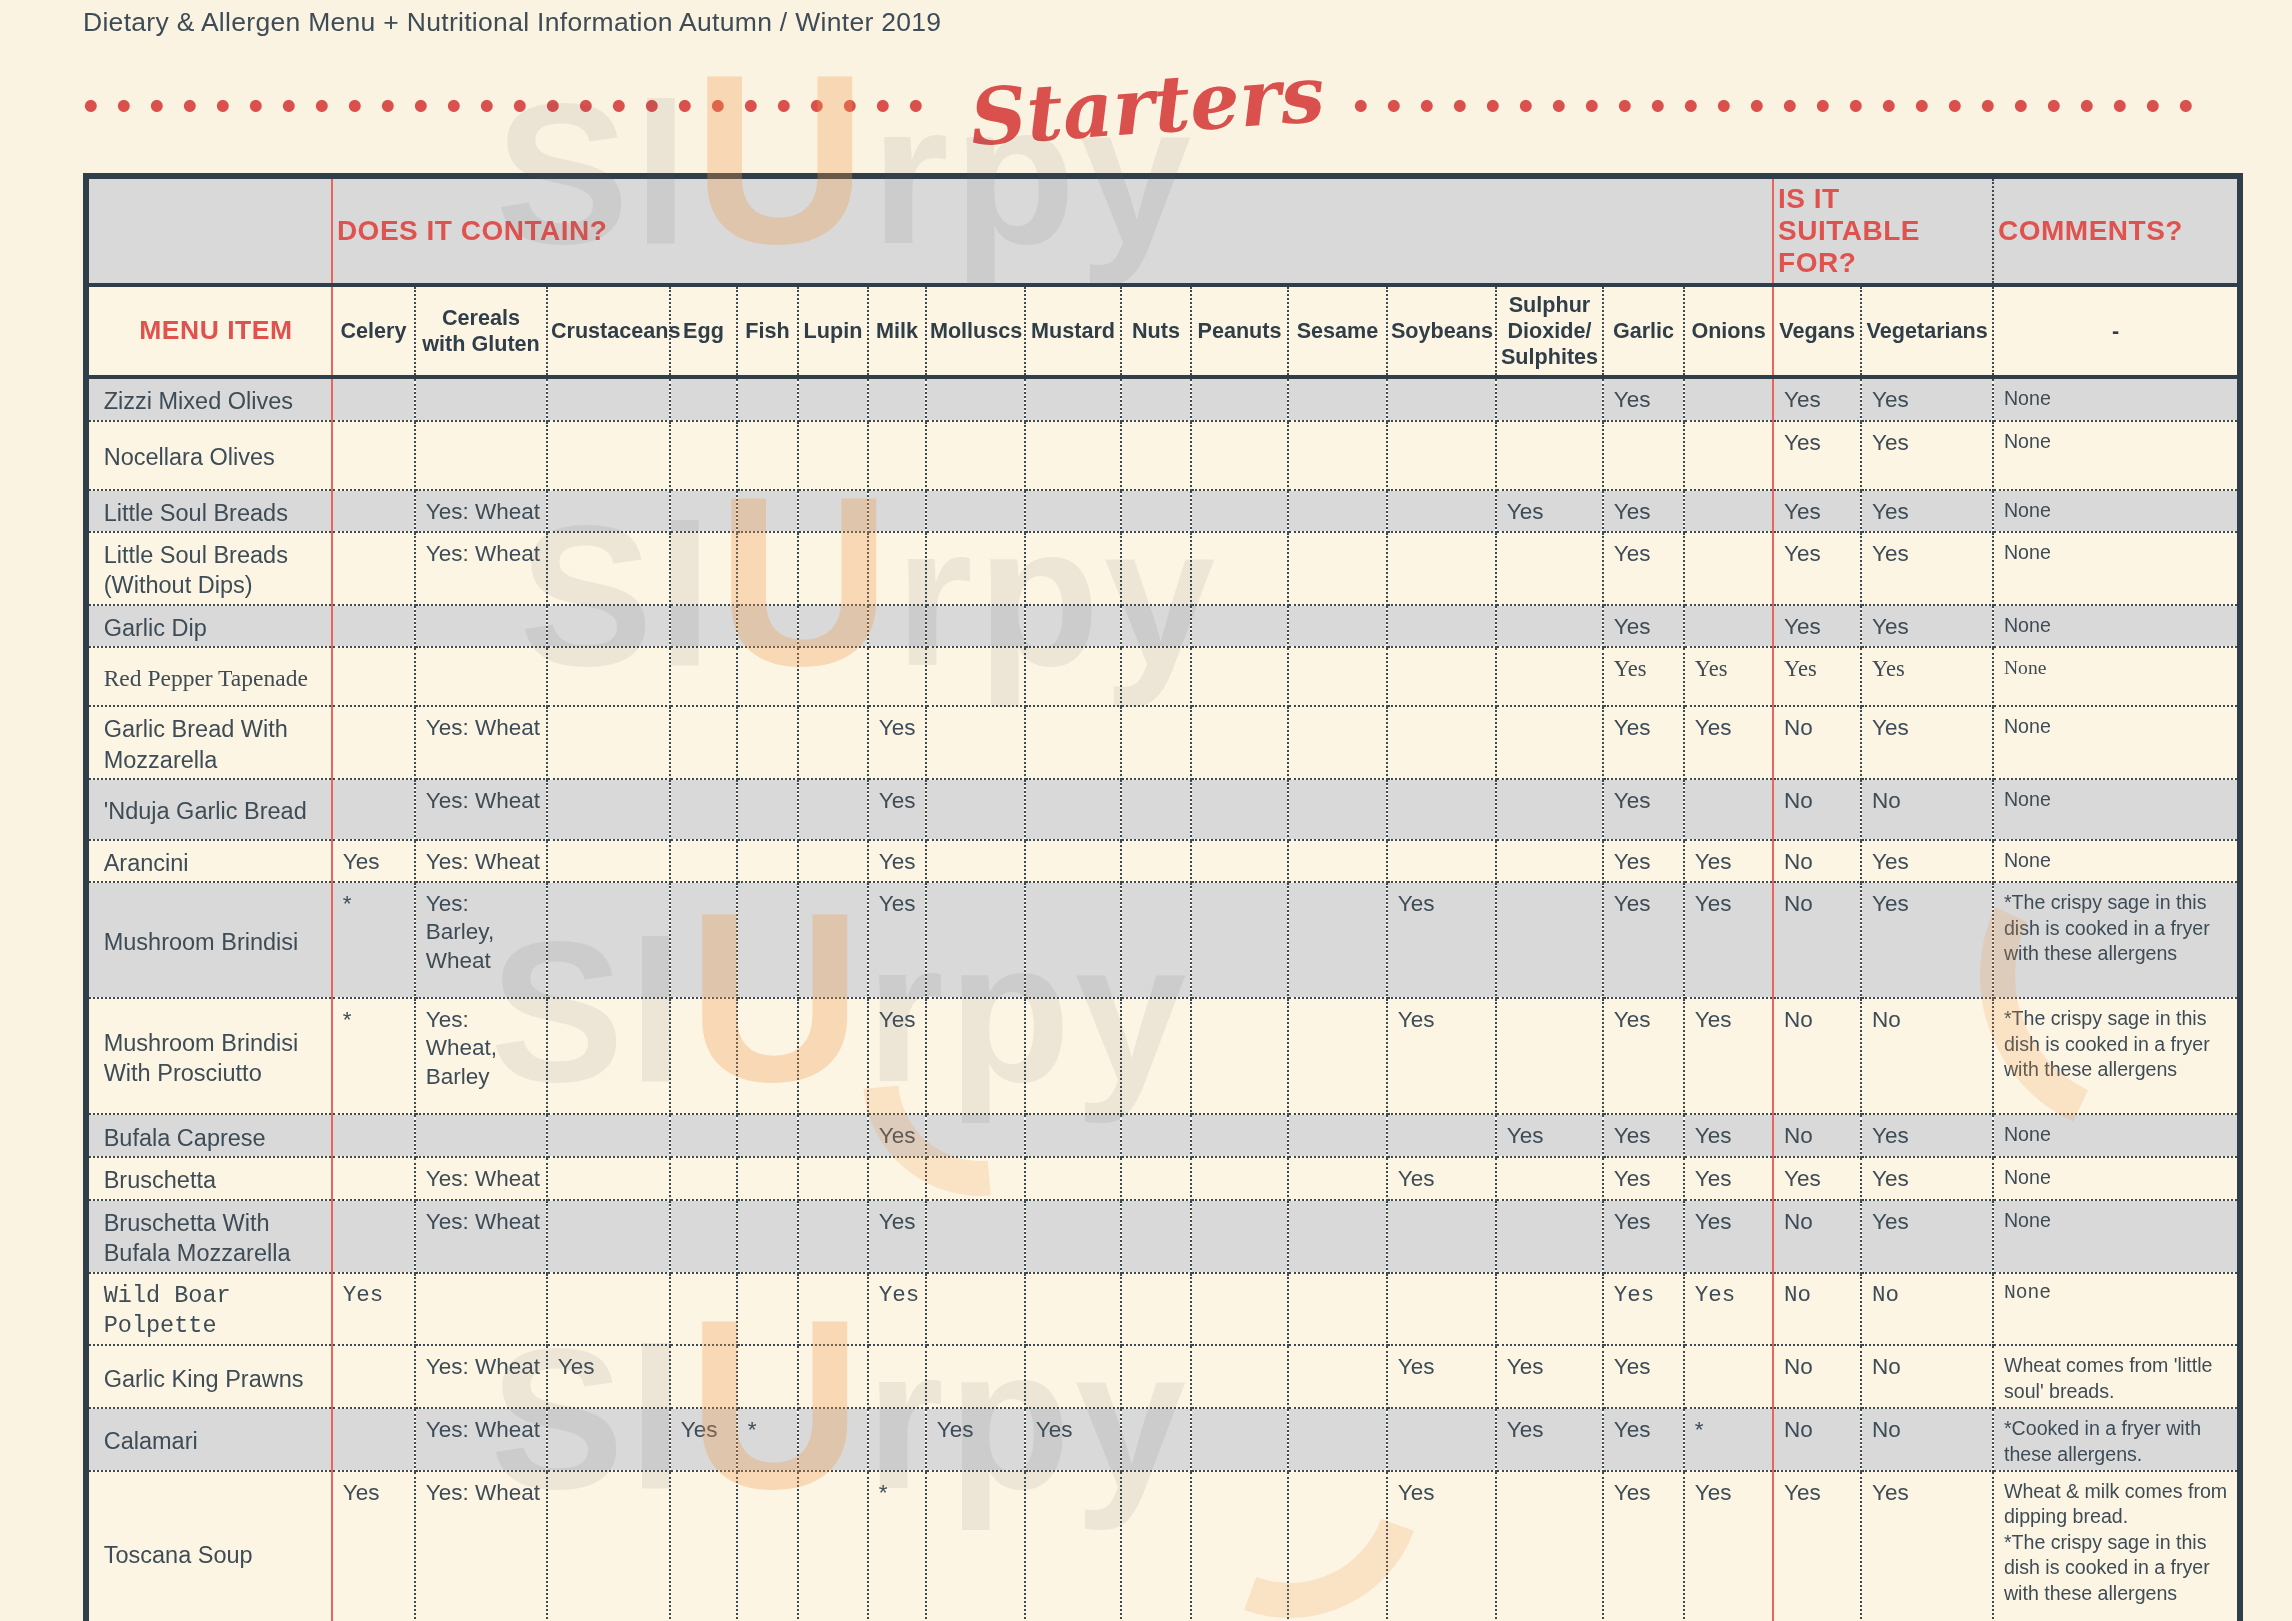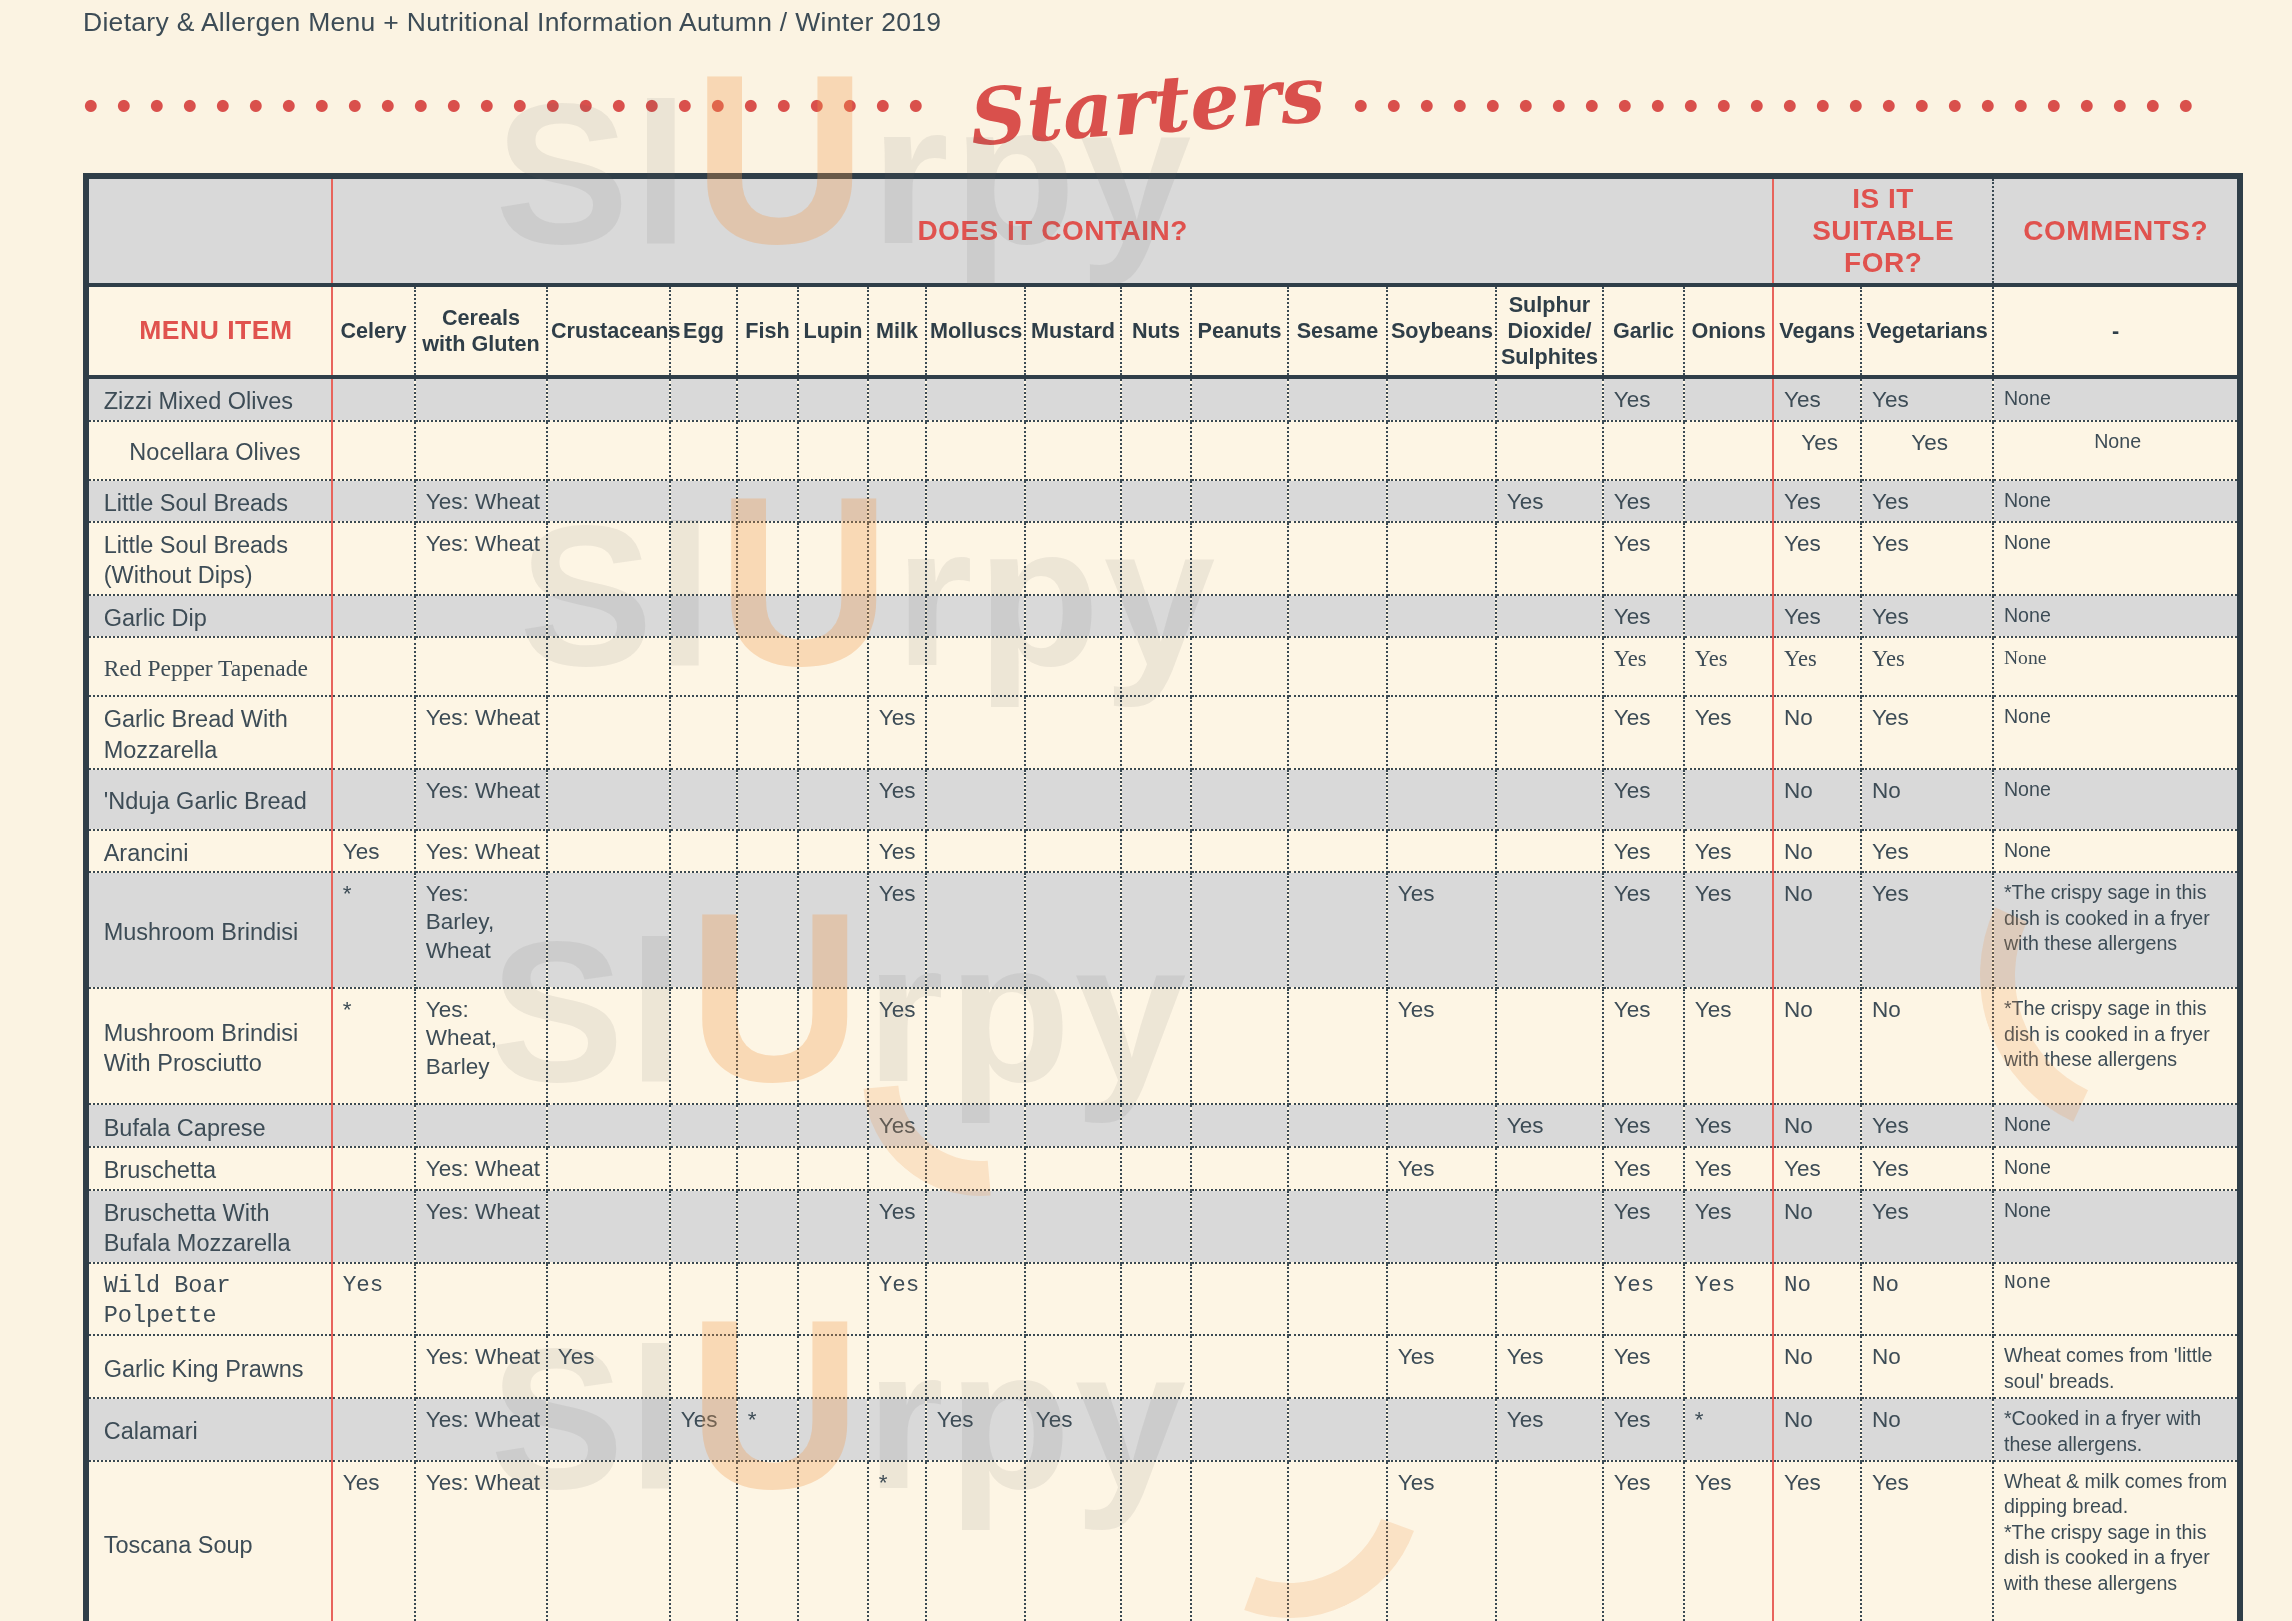--- a/index.html
+++ b/index.html
@@ -37,7 +37,7 @@
   th, td { border: 2px dotted #3a4952; }
   .band {
     background: #d9d9d9; color: #e0524e; font-size: 28px; font-weight: bold;
-    text-align: center; vertical-align: middle; height: 71px;
+    text-align: left; vertical-align: middle; height: 71px;
     border-bottom: 4.9px solid #2f3e48; border-top: none; letter-spacing: 0.5px;
     line-height: 1.15; padding: 3.9px; margin-top: 40px;
   }

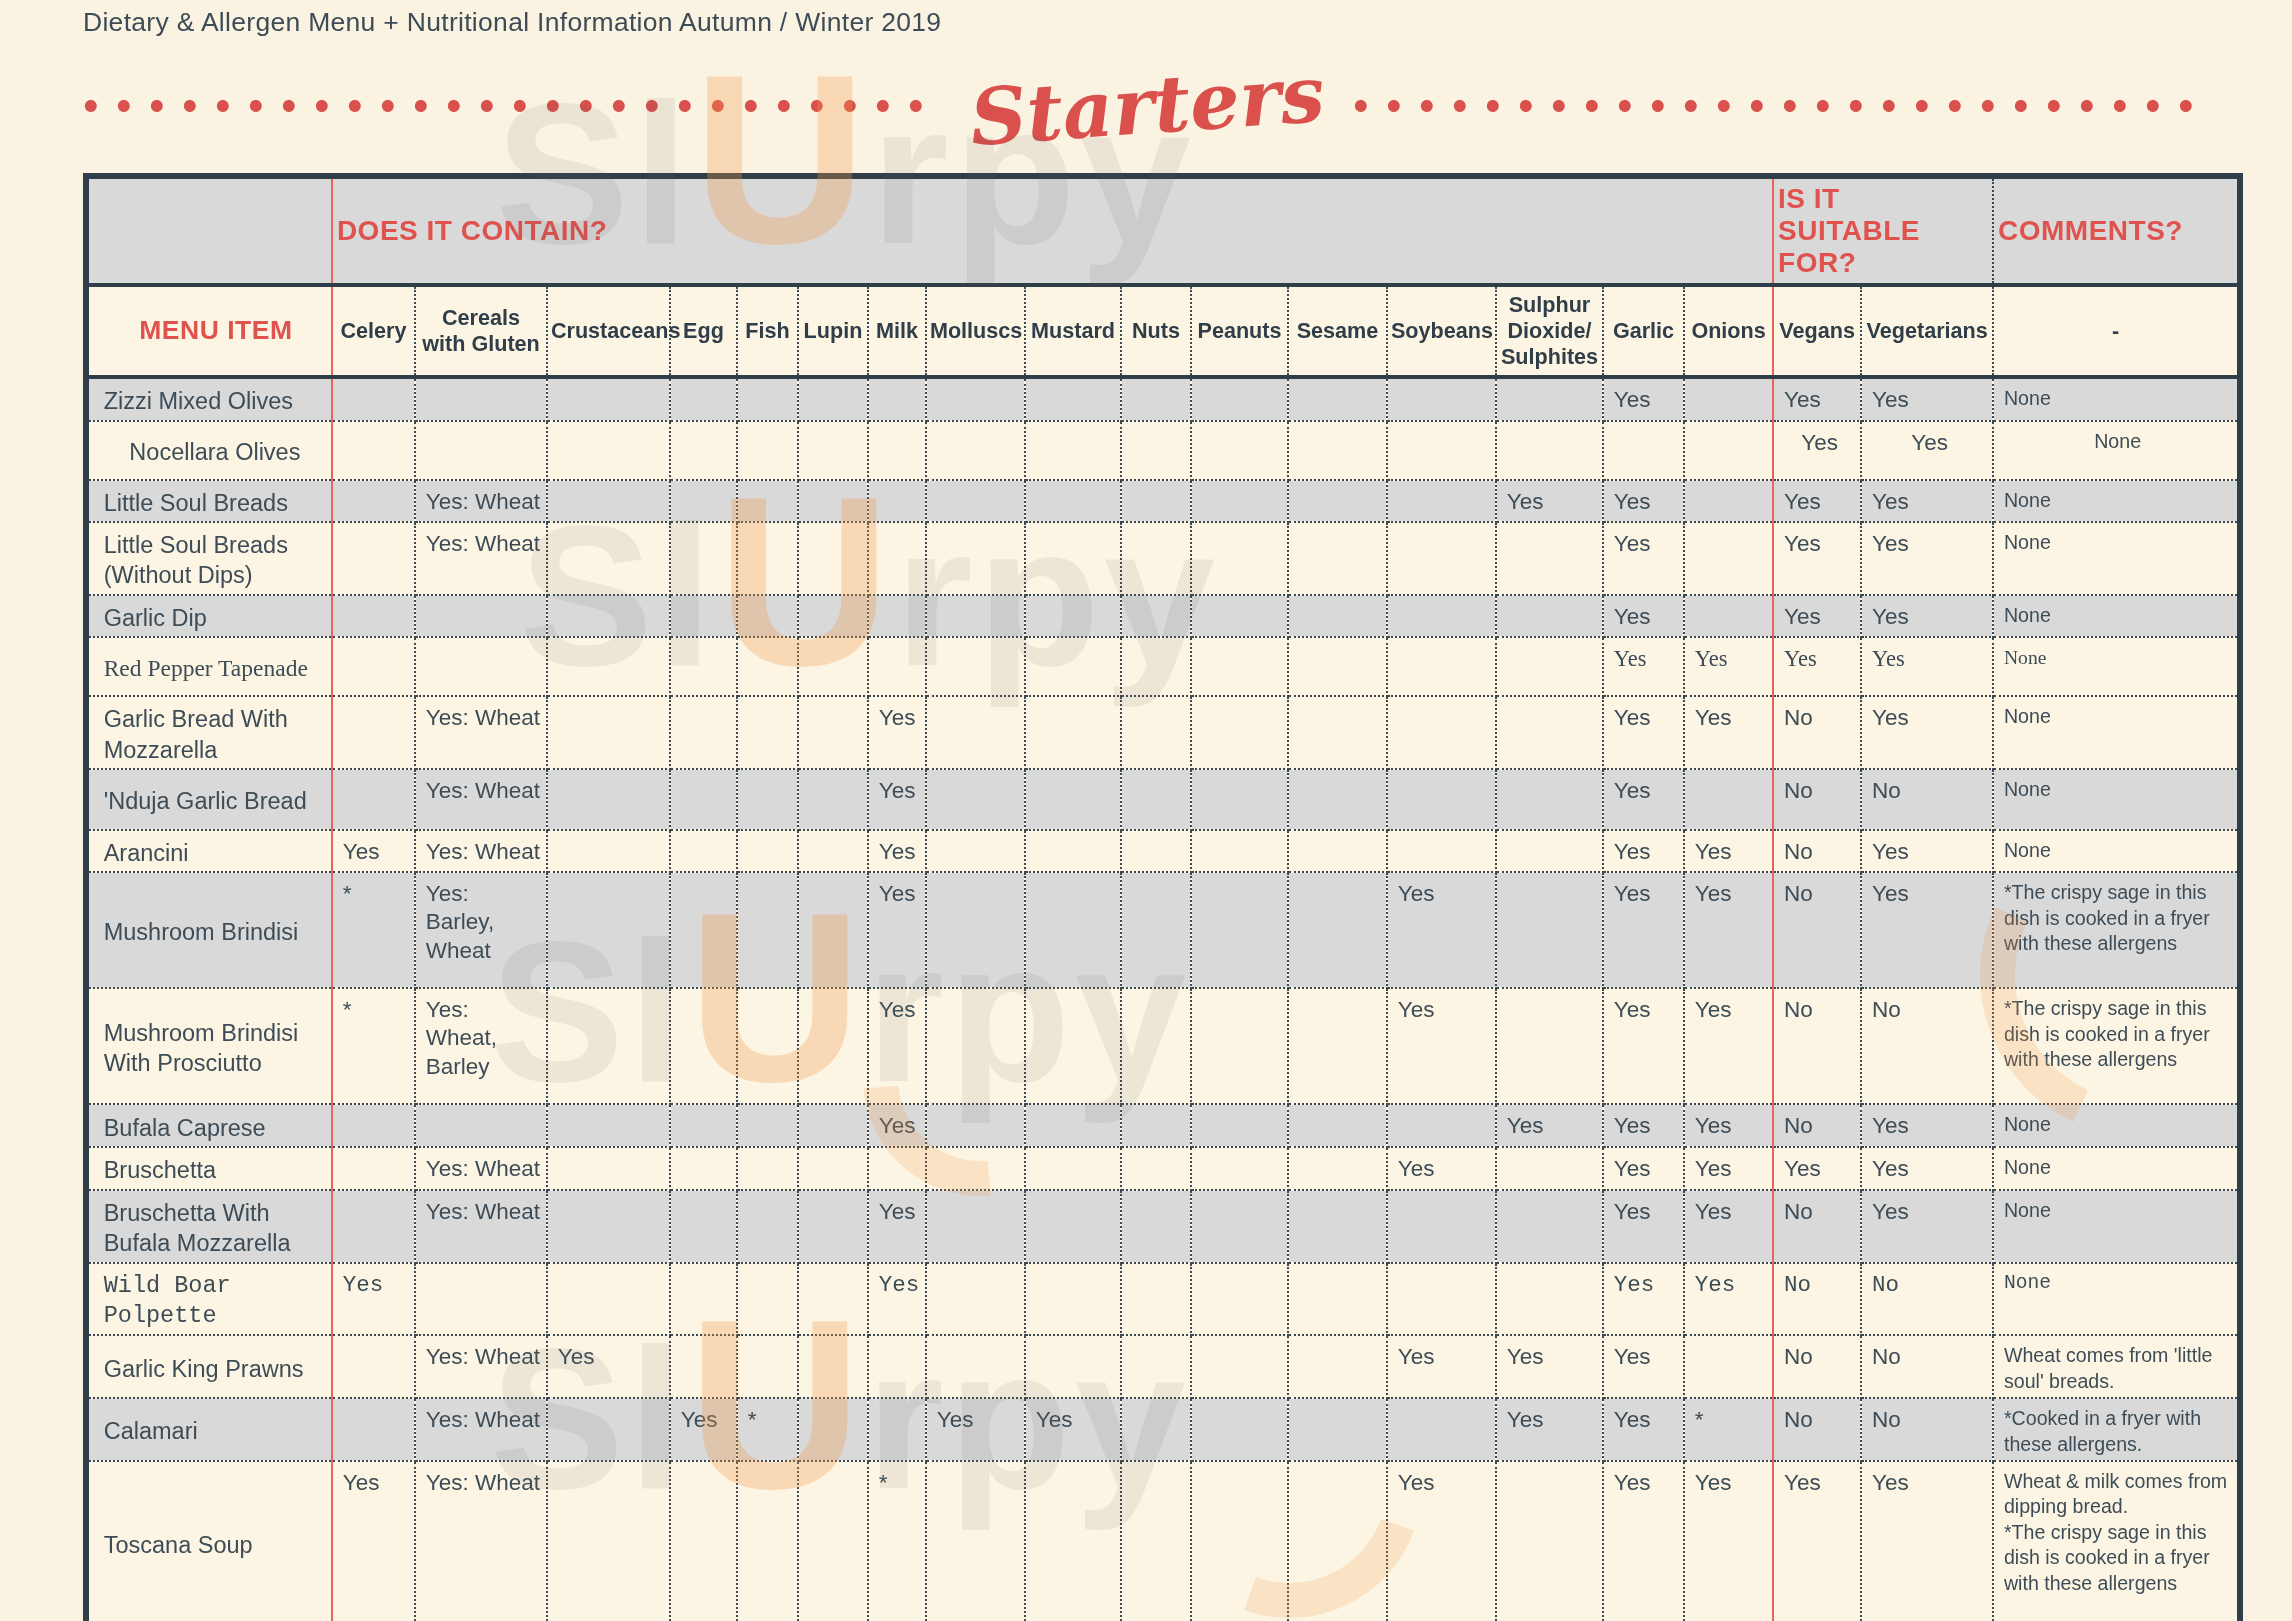--- a/index.html
+++ b/index.html
@@ -161,7 +161,7 @@
         <td class="c-val">Yes</td>
         <td class="c-val c-comment">None</td>
       </tr>
-      <tr class="cream" style="height: 59px; text-align: center;">
+      <tr class="cream" style="height: 69px;">
         <td class="c-menu red-r">Nocellara Olives</td>
         <td class="c-val"></td>
         <td class="c-val"></td>

